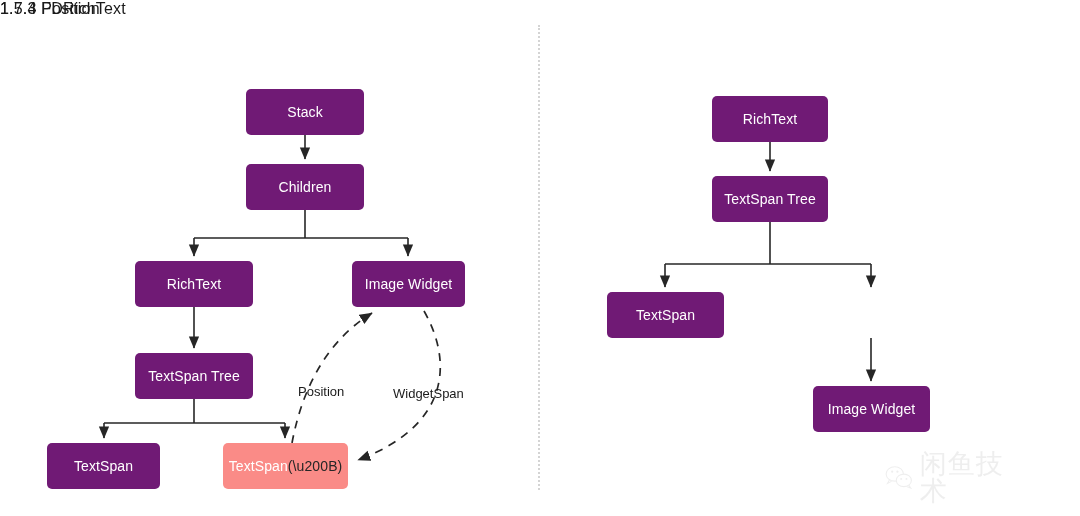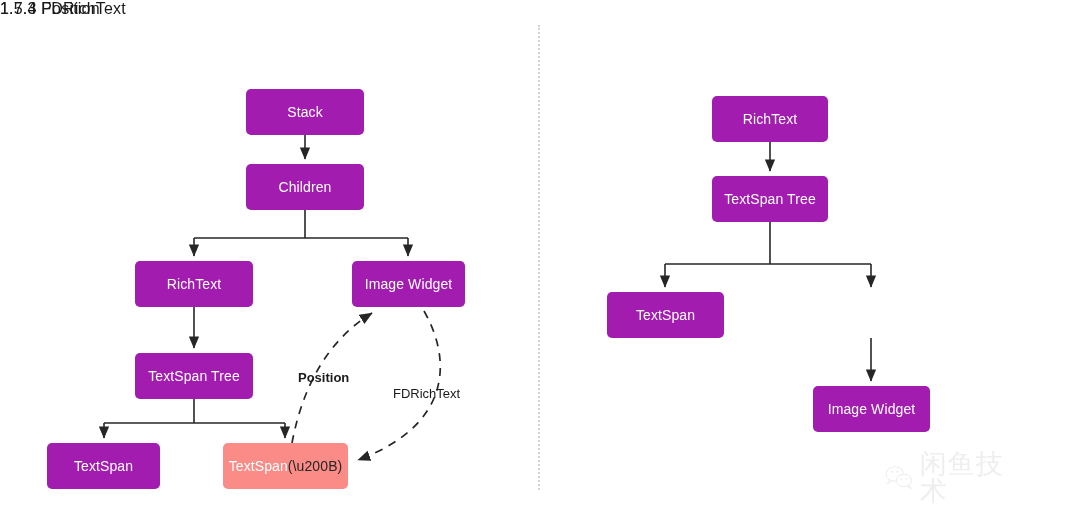--- a/index.html
+++ b/index.html
@@ -42,7 +42,7 @@
     white-space: nowrap;
     letter-spacing: 0.1px;
   }
-  .node.blue { background: #a21caf; }
+  .node.blue { background: #701a75; }
   .node.pink { background: #fa8b87; }
   .node.pink .suffix { color: #262626; text-align: center; }
   .node.overflow { overflow: visible; }

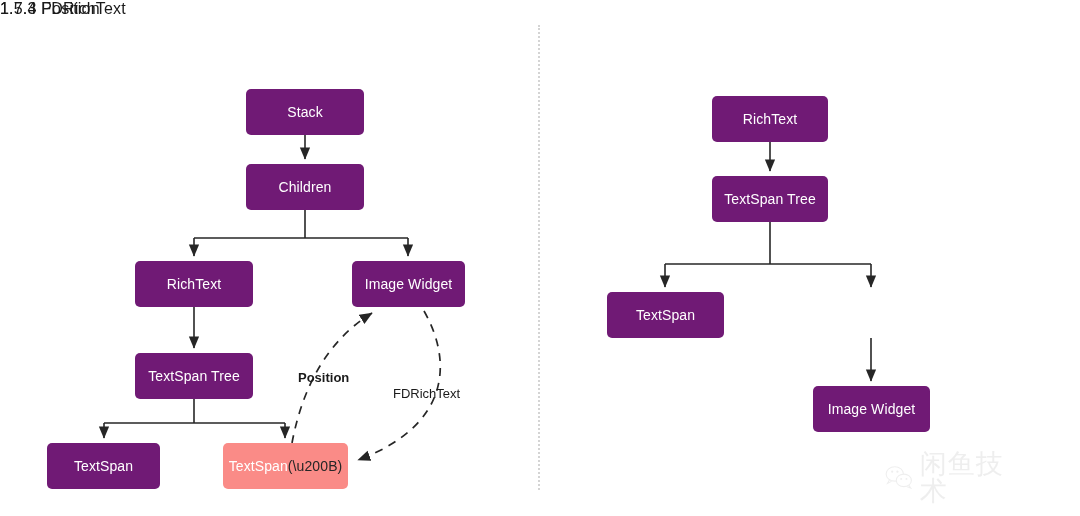--- a/index.html
+++ b/index.html
@@ -149,7 +149,7 @@
       <span class="suffix">(\u200B)</span>
   </div>
 
-  <div class="edge-label" style="left:298px;top:370px;font-weight:bold;">
+  <div class="edge-label" style="left:298px;top:384px;">
     <span>Position</span>
   </div>
   <div class="edge-label" style="left:393px;top:386px;">

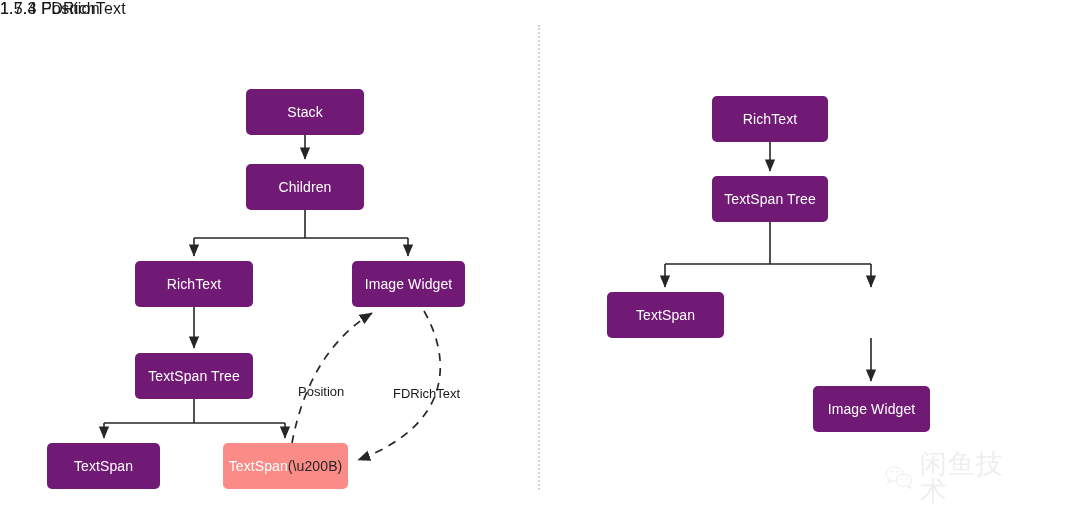--- a/index.html
+++ b/index.html
@@ -153,7 +153,7 @@
     <span>Position</span>
   </div>
   <div class="edge-label" style="left:393px;top:386px;">
-    <span>FDRichText</span>
+    <span>WidgetSpan</span>
   </div>
 
   <div class="node blue" style="left:712px;top:96px;width:116px;height:46px;">

